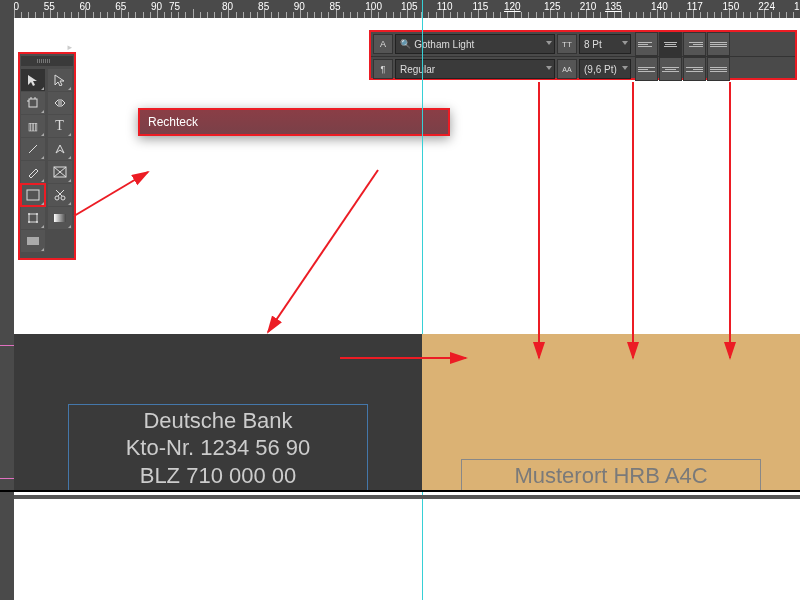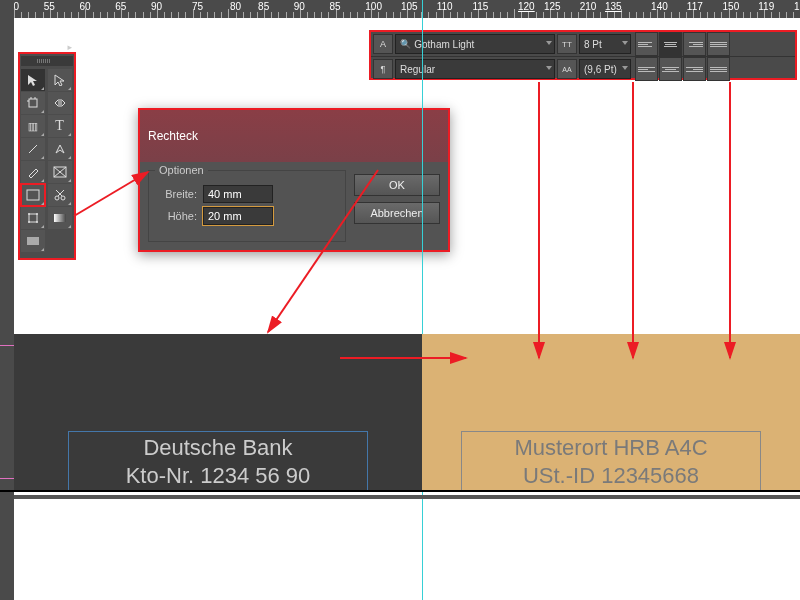--- a/index.html
+++ b/index.html
@@ -274,7 +274,7 @@
     <div class="tick" style="left: 164.345px;"></div>
     <div class="tick" style="left: 171.491px;"></div>
     <div class="tick major" style="left: 178.636px;"></div>
-    <div class="num" style="left: 184px; text-align: center;">75</div>
+    <div class="num" style="left: 161px; text-align: center;">75</div>
     <div class="tick" style="left: 185.782px;"></div>
     <div class="tick" style="left: 192.927px;"></div>
     <div class="tick" style="left: 200.073px;"></div>

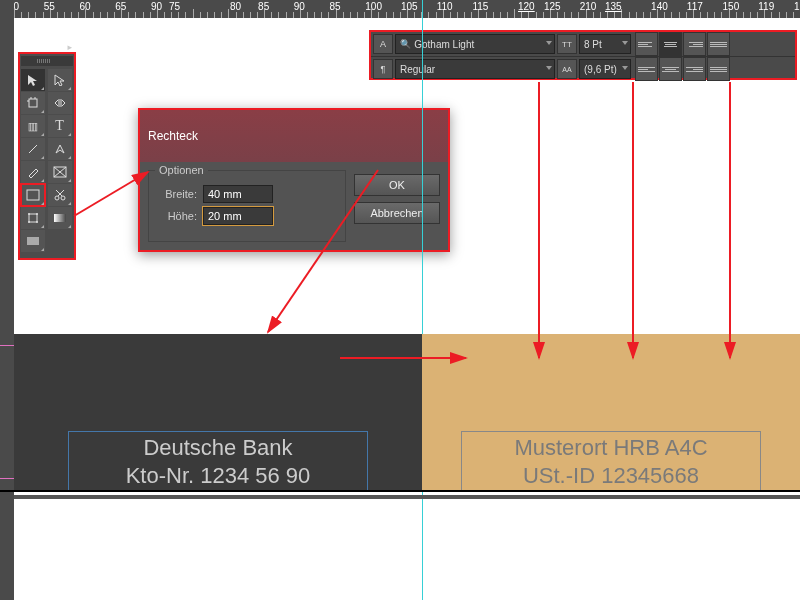--- a/index.html
+++ b/index.html
@@ -280,7 +280,7 @@
     <div class="tick" style="left: 200.073px;"></div>
     <div class="tick" style="left: 207.218px;"></div>
     <div class="tick major" style="left: 214.364px;"></div>
-    <div class="num" style="left: 222px;">80</div>
+    <div class="num" style="left: 214px;">80</div>
     <div class="tick" style="left: 221.509px;"></div>
     <div class="tick" style="left: 228.655px;"></div>
     <div class="tick" style="left: 235.8px;"></div>

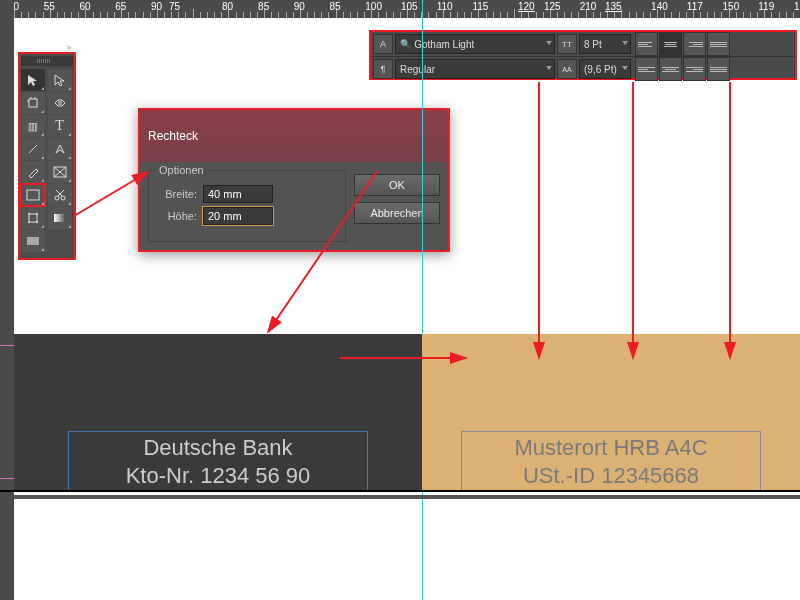--- a/index.html
+++ b/index.html
@@ -328,7 +328,7 @@
     <div class="tick" style="left: 485.891px;"></div>
     <div class="tick" style="left: 493.036px;"></div>
     <div class="tick major" style="left: 500.182px;"></div>
-    <div class="num" style="left: 510px; text-decoration: underline;">120</div>
+    <div class="num" style="left: 496px; text-decoration: underline;">120</div>
     <div class="tick" style="left: 507.327px;"></div>
     <div class="tick" style="left: 514.473px;"></div>
     <div class="tick" style="left: 521.618px;"></div>

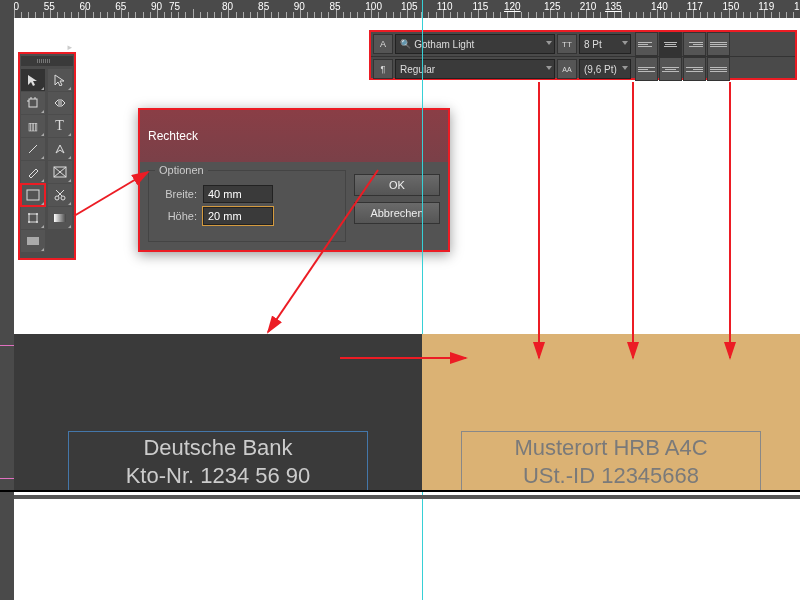--- a/index.html
+++ b/index.html
@@ -370,7 +370,7 @@
     <div class="tick" style="left: 735.982px;"></div>
     <div class="tick" style="left: 743.127px;"></div>
     <div class="tick major" style="left: 750.273px;"></div>
-    <div class="num" style="left: 750.273px;">119</div>
+    <div class="num" style="left: 750.273px;">224</div>
     <div class="tick" style="left: 757.418px;"></div>
     <div class="tick" style="left: 764.564px;"></div>
     <div class="tick" style="left: 771.709px;"></div>

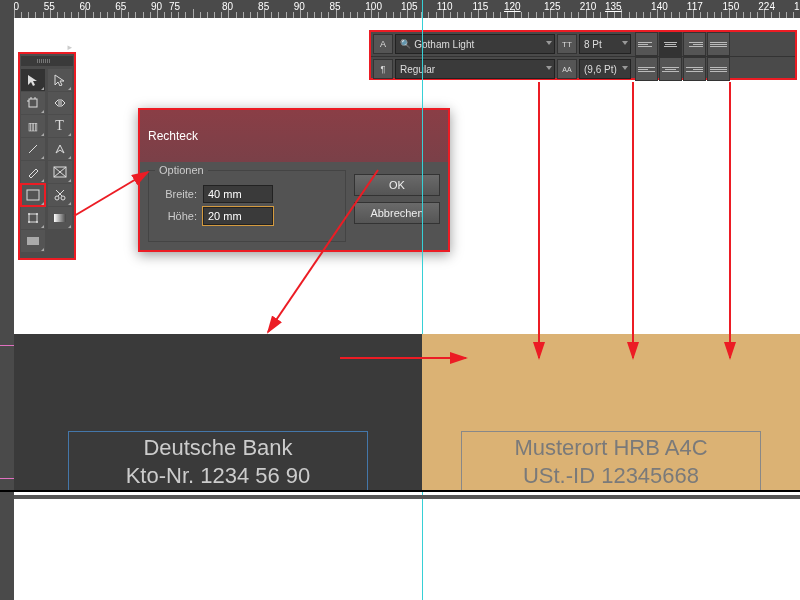--- a/index.html
+++ b/index.html
@@ -122,7 +122,7 @@
 .dialog-title {
   background: linear-gradient(#8a3e46, #7a4048);
   color: #fff;
-  padding: 19px 8px;
+  padding: 5px 8px;
   font-size: 12px;
 }
 .dialog-body {

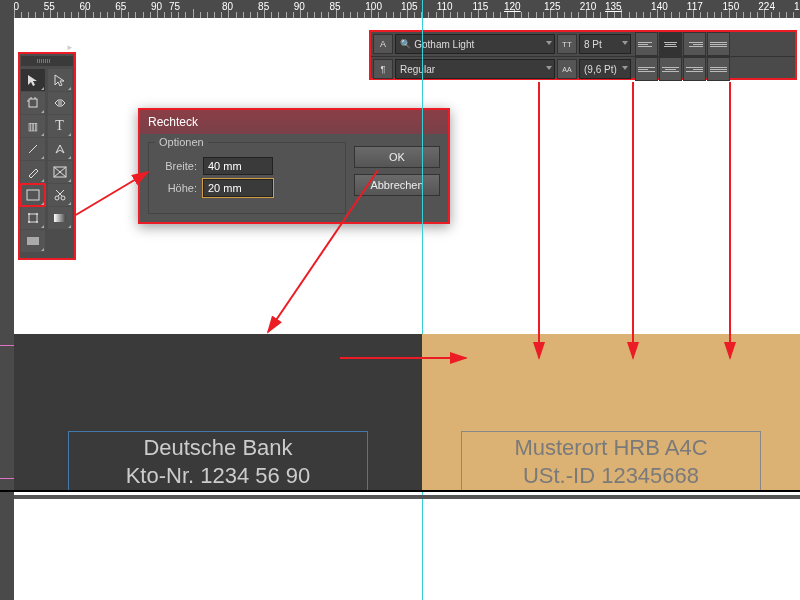--- a/index.html
+++ b/index.html
@@ -495,23 +495,6 @@
 
 <div class="dialog">
   <div class="dialog-title">Rechteck</div>
-  <div class="dialog-body">
-    <div class="fieldset">
-      <div class="fieldset-label">Optionen</div>
-      <div class="row">
-        <label>Breite:</label>
-        <input value="40 mm" style="">
-      </div>
-      <div class="row">
-        <label>Höhe:</label>
-        <input class="hl" value="20 mm" style="">
-      </div>
-    </div>
-    <div class="btncol">
-      <div class="dbtn">OK</div>
-      <div class="dbtn">Abbrechen</div>
-    </div>
-  </div>
 </div>
 
 <div class="ctrlbar">

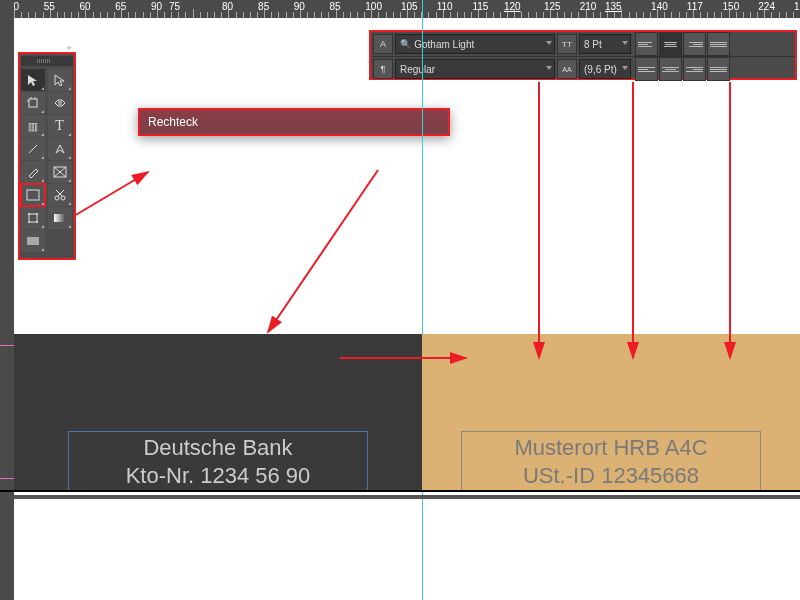--- a/index.html
+++ b/index.html
@@ -578,6 +578,7 @@
     <div class="tframe">
       <div>Deutsche Bank</div>
       <div>Kto-Nr. 1234 56 90</div>
+      <div>BLZ 710 000 00</div>
     </div>
   </div>
   <div class="box right">

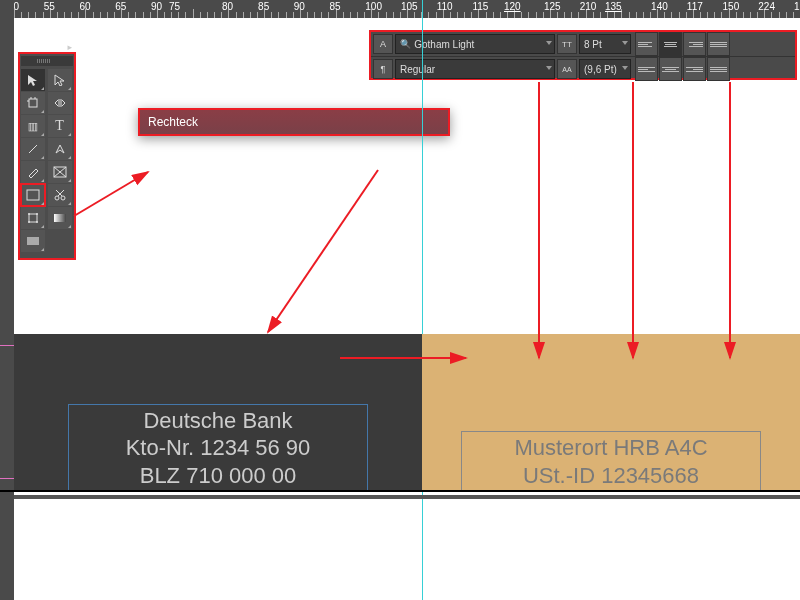--- a/index.html
+++ b/index.html
@@ -584,7 +584,6 @@
   <div class="box right">
     <div class="tframe">
       <div>Musterort HRB A4C</div>
-      <div>USt.-ID 12345668</div>
     </div>
   </div>
 </div>

